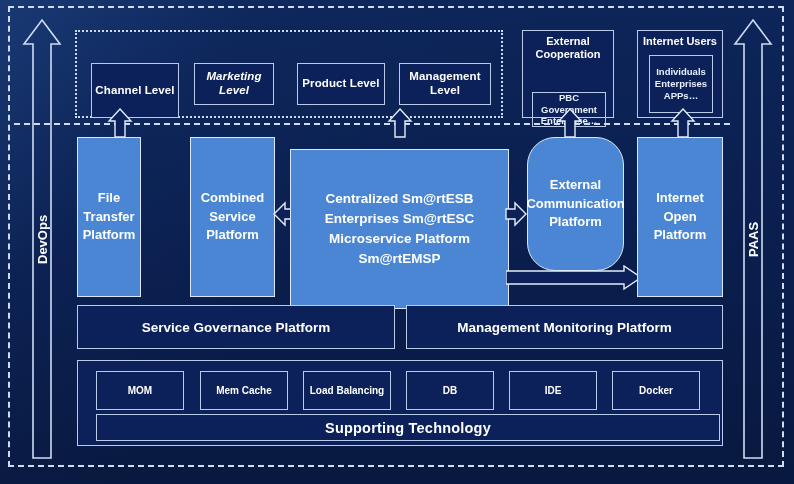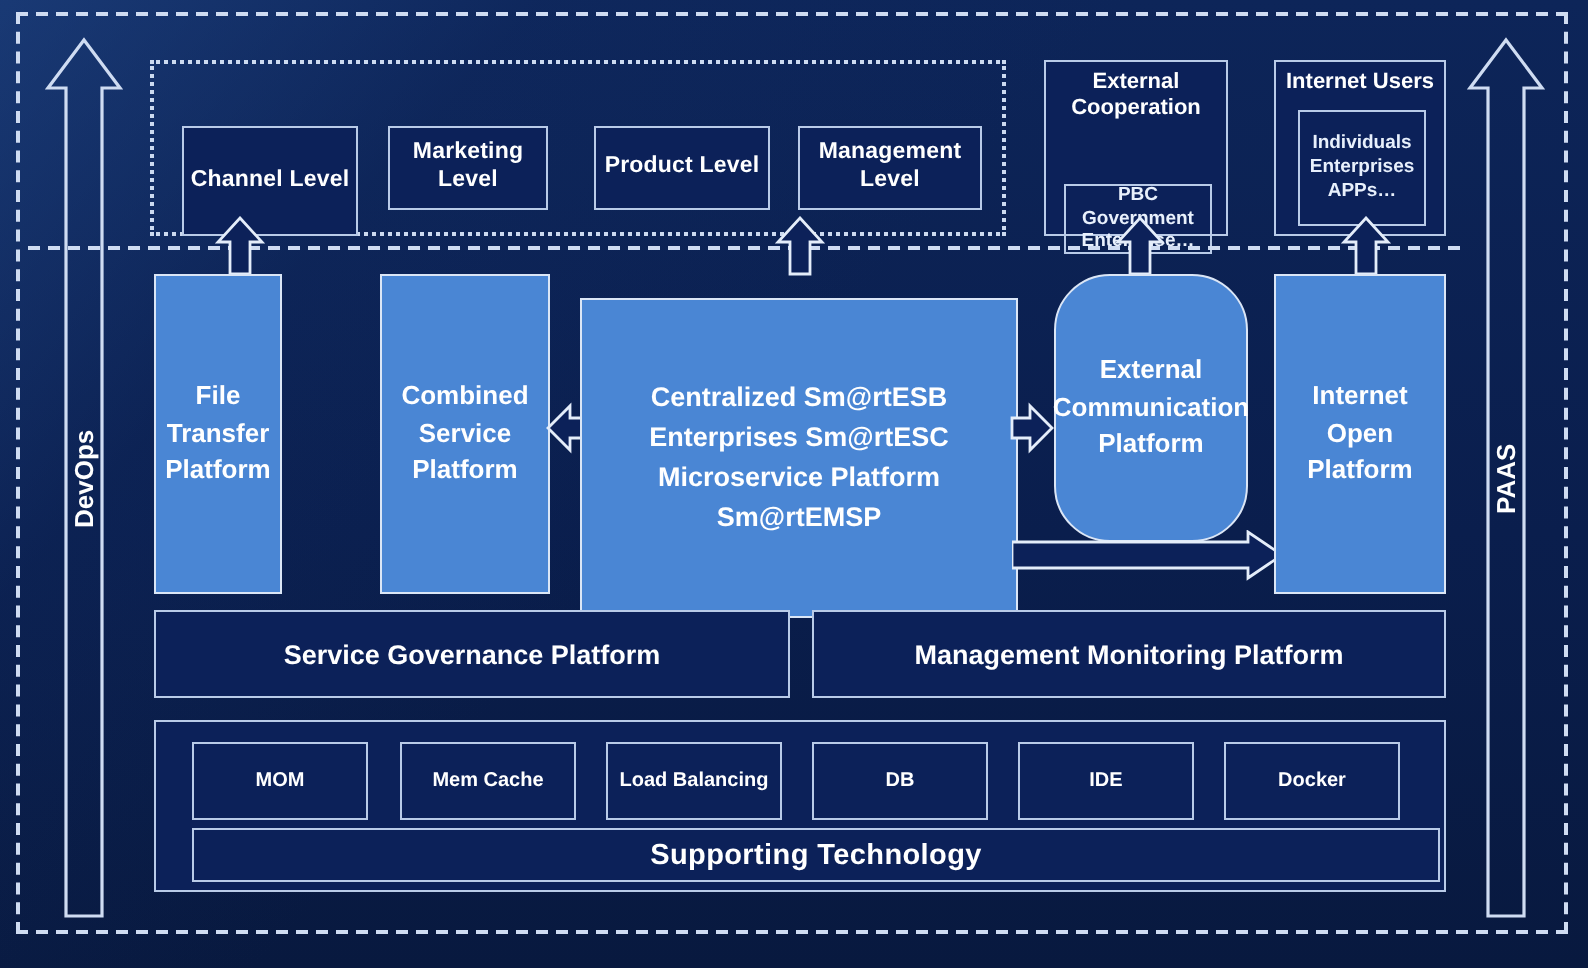--- a/index.html
+++ b/index.html
@@ -86,7 +86,7 @@
   <div class="abs darkbox" style="left:91px;top:63px;width:88px;height:55px;">
     <span class="lvl-label">Channel Level</span>
   </div>
-  <div class="abs darkbox" style="left:194px;top:63px;width:80px;height:42px;">
+  <div class="abs darkbox" style="left:194px;top:63px;width:80px;height:42px;font-style:italic;">
     <span class="lvl-label">Marketing Level</span>
   </div>
   <div class="abs darkbox" style="left:297px;top:63px;width:88px;height:42px;">

